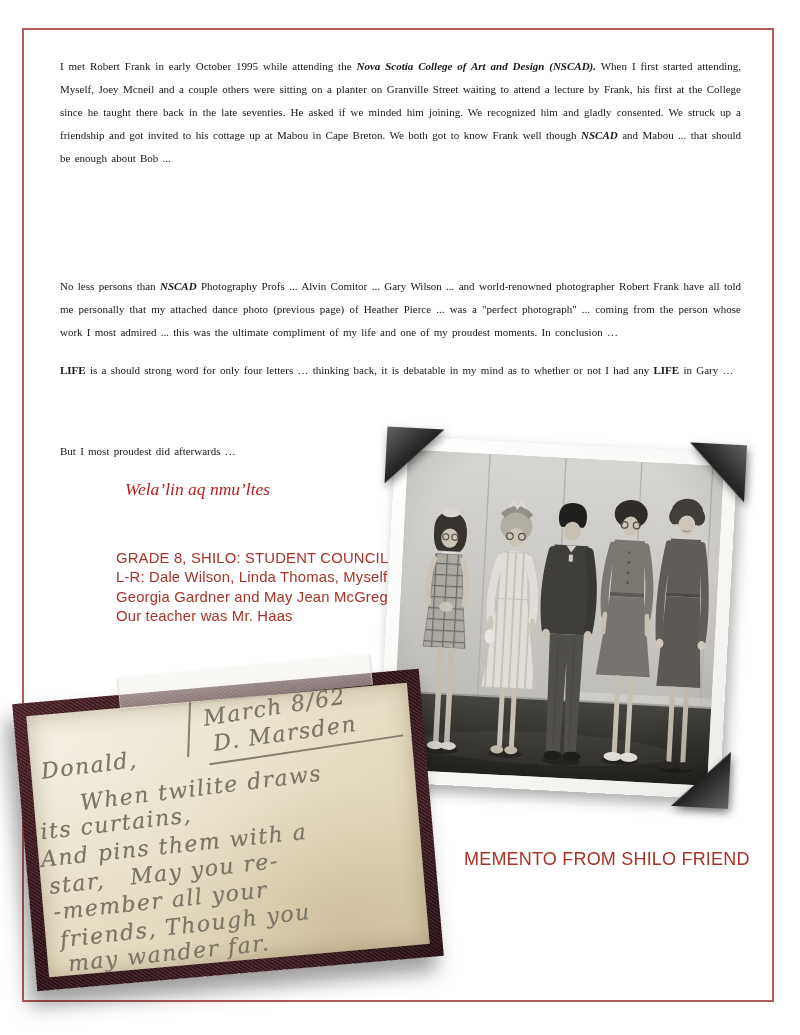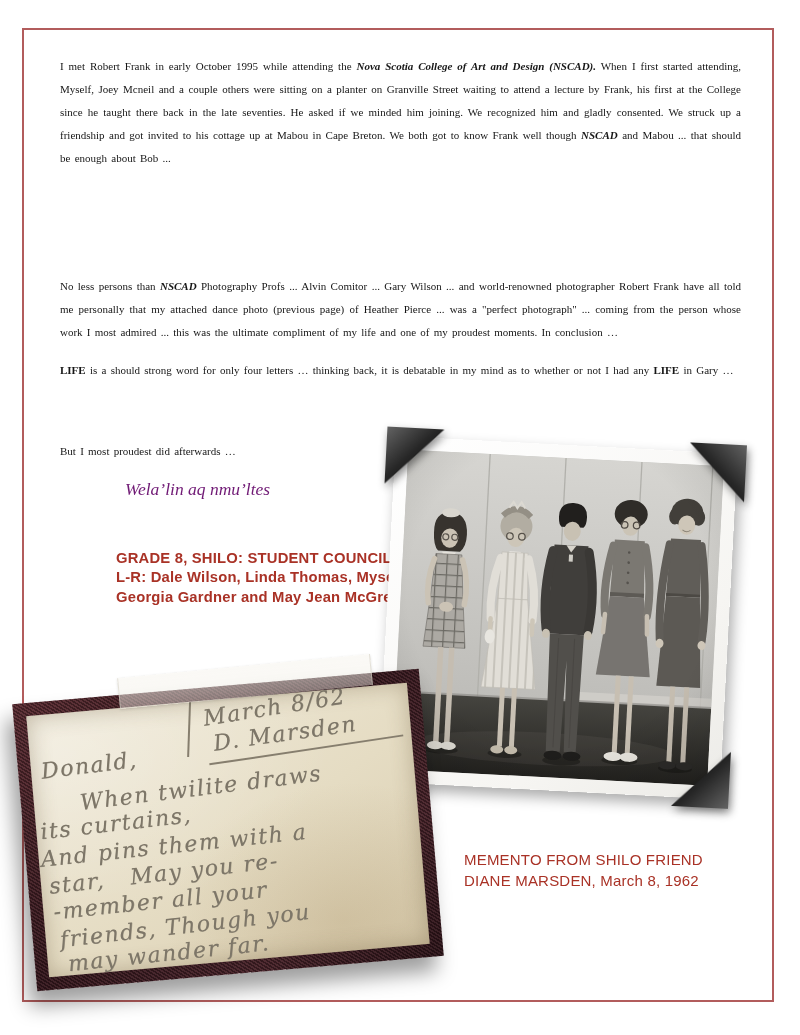--- a/index.html
+++ b/index.html
@@ -25,7 +25,7 @@
   .b{font-weight:bold;}
   .mikmaq{
     position:absolute;left:125px;top:479px;font-style:italic;
-    font-size:17.5px;color:#701a75;
+    font-size:17.5px;color:#b91c1c;
   }
   
   .cap{

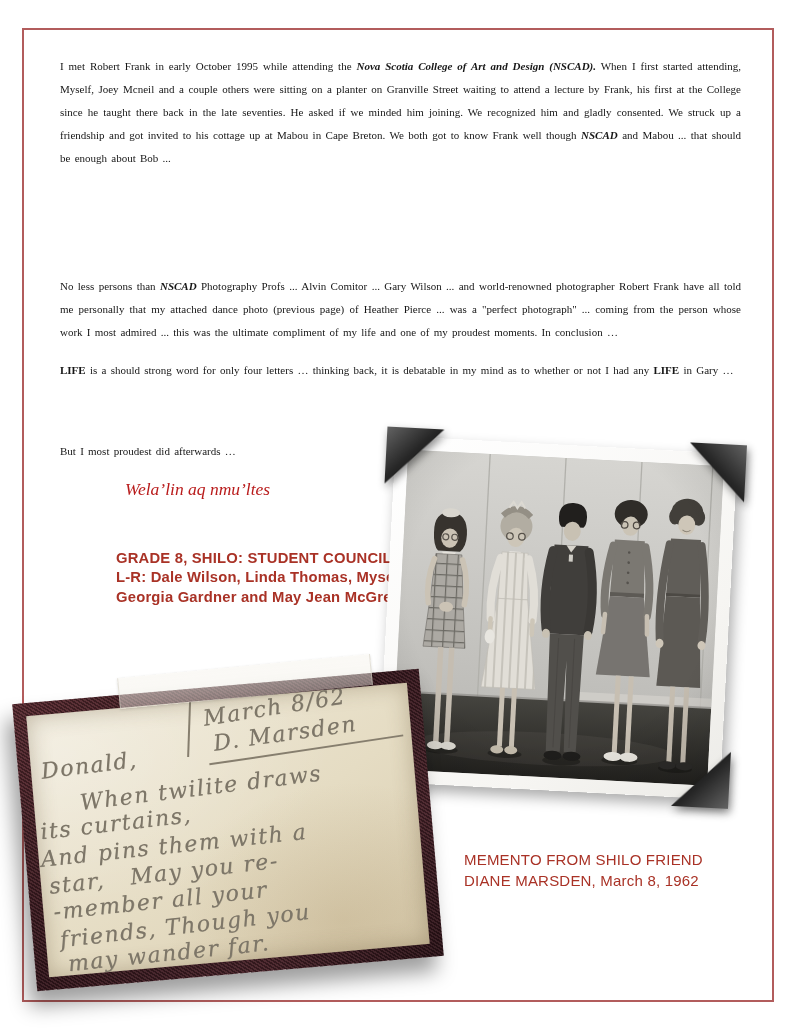--- a/index.html
+++ b/index.html
@@ -32,7 +32,7 @@
     position:absolute;font-family:"Liberation Sans", sans-serif;
     color:#a93226;letter-spacing:.2px;
   }
-  .cap1{left:116px;top:549px;font-size:14.8px;line-height:19.3px;font-weight:bold;}
+  .cap1{left:116px;top:549px;font-size:14.8px;line-height:19.3px;}
   .cap2{left:464px;top:849px;font-size:15px;line-height:21px;}
   
   .photo{

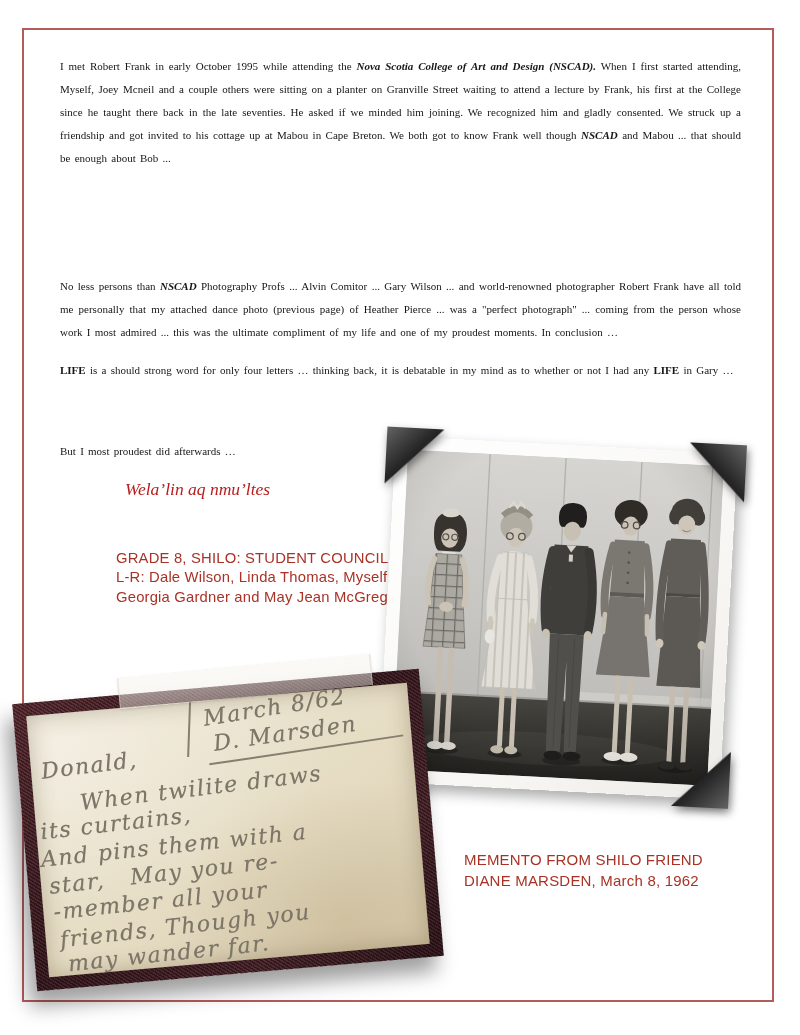--- a/index.html
+++ b/index.html
@@ -279,6 +279,7 @@
   <div>GRADE 8, SHILO: STUDENT COUNCIL</div>
   <div>L-R: Dale Wilson, Linda Thomas, Myself,</div>
   <div>Georgia Gardner and May Jean McGregor</div>
+  <div>Our teacher was Mr. Haas</div>
 </div>
 
 <figure class="note">

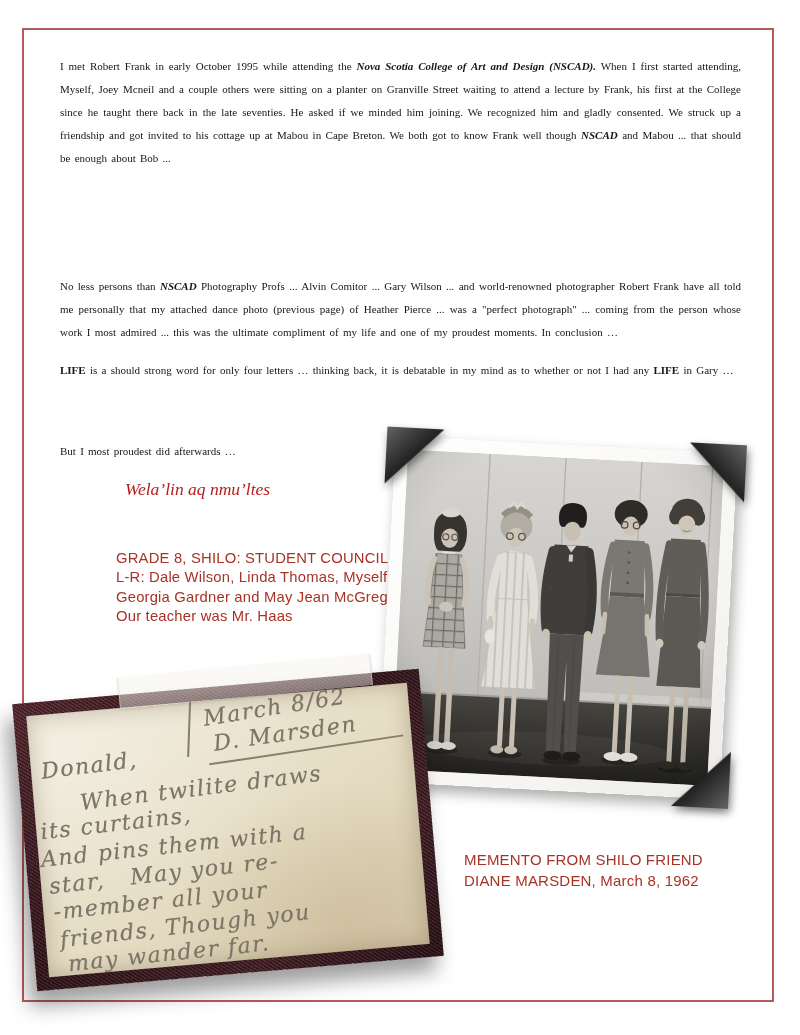--- a/index.html
+++ b/index.html
@@ -33,7 +33,7 @@
     color:#a93226;letter-spacing:.2px;
   }
   .cap1{left:116px;top:549px;font-size:14.8px;line-height:19.3px;}
-  .cap2{left:464px;top:849px;font-size:15px;line-height:21px;}
+  .cap2{left:464px;top:849px;font-size:18px;line-height:21px;}
   
   .photo{
     position:absolute;left:396px;top:436px;width:342px;height:346px;

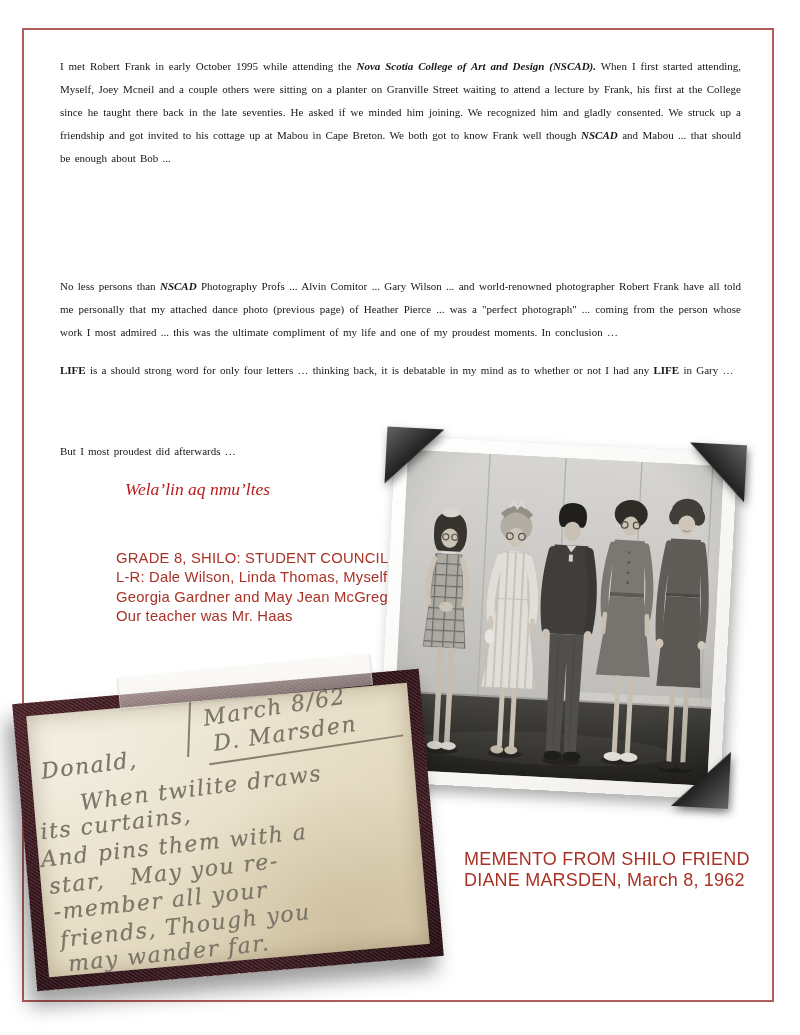--- a/index.html
+++ b/index.html
@@ -303,7 +303,6 @@
 
 <div class="cap cap2">
   <div>MEMENTO FROM SHILO FRIEND</div>
-  <div>DIANE MARSDEN,  March 8, 1962</div>
 </div>
 
 </body></html>

